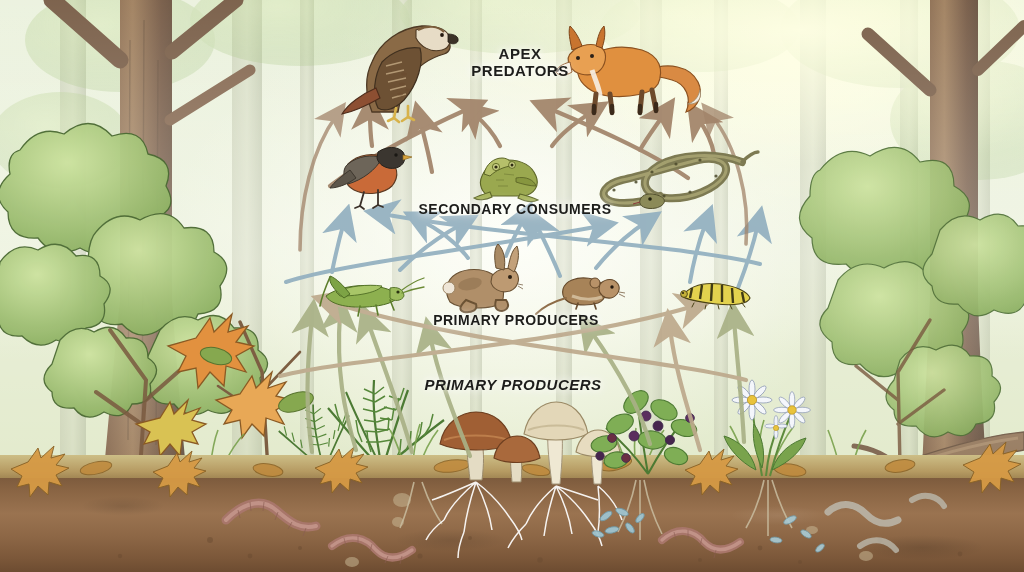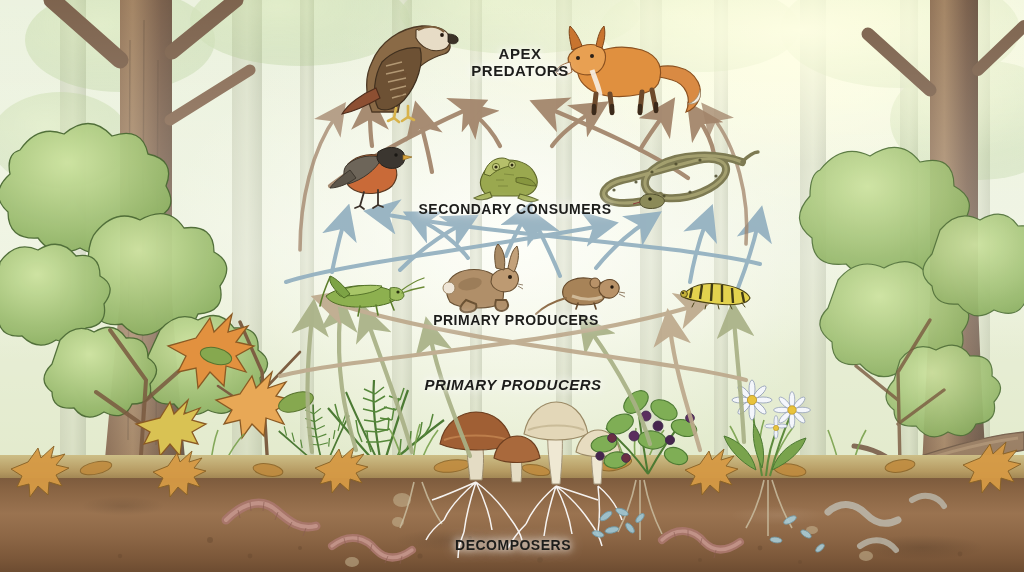--- a/index.html
+++ b/index.html
@@ -715,7 +715,6 @@
 
   <div class="tier-label" style="left:363px; top:377px; width:300px; font-size:15px;font-style:italic;">PRIMARY PRODUCERS</div>
 
-  <div class="tier-label" style="left:403px; top:538px; width:220px; font-size:14px;">DECOMPOSERS</div>
 
 </div>
 

